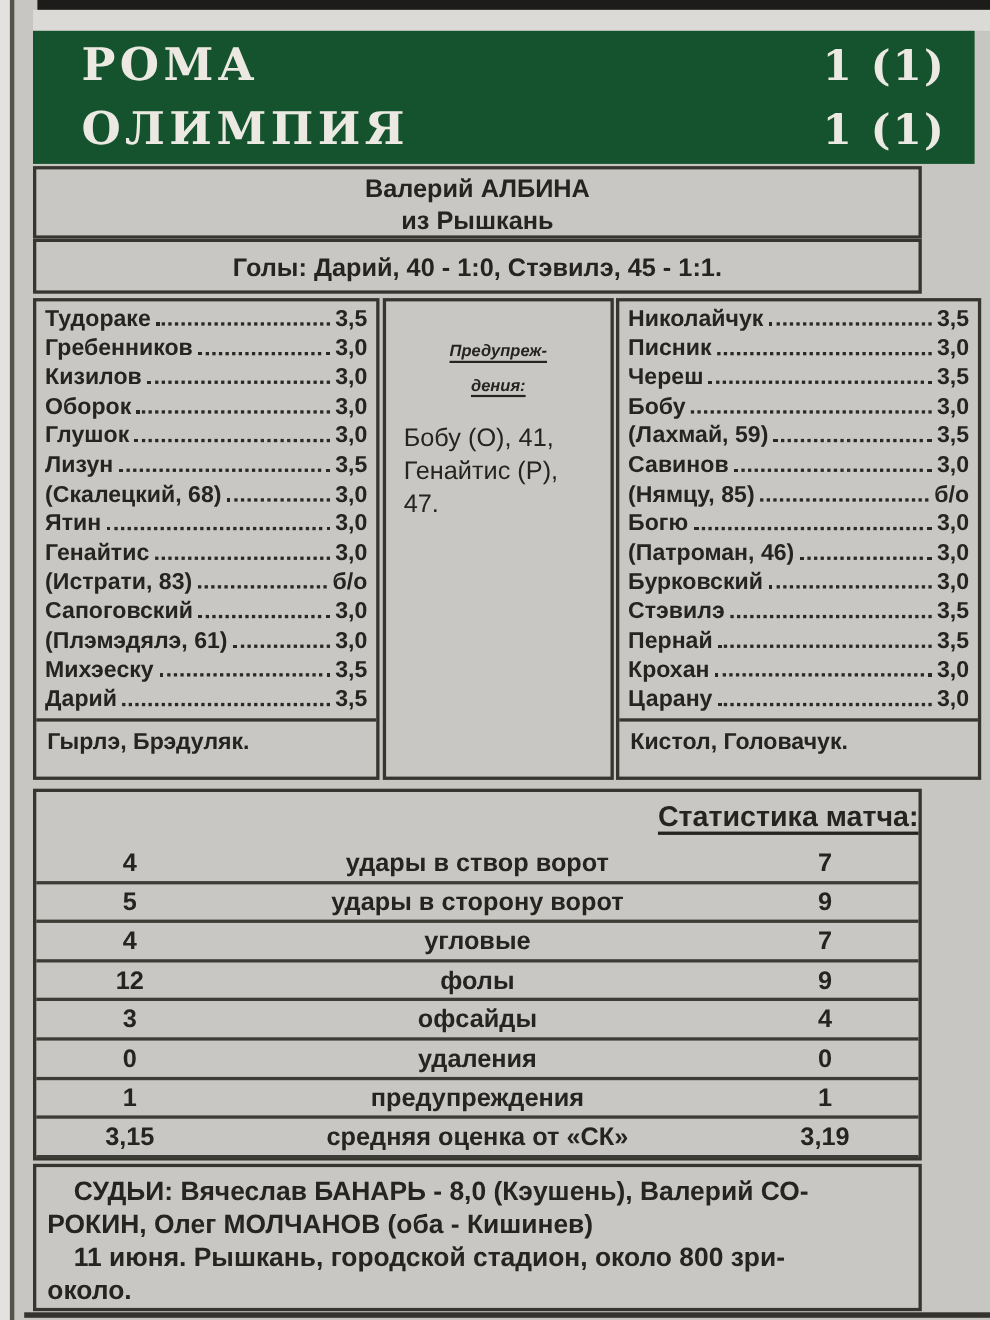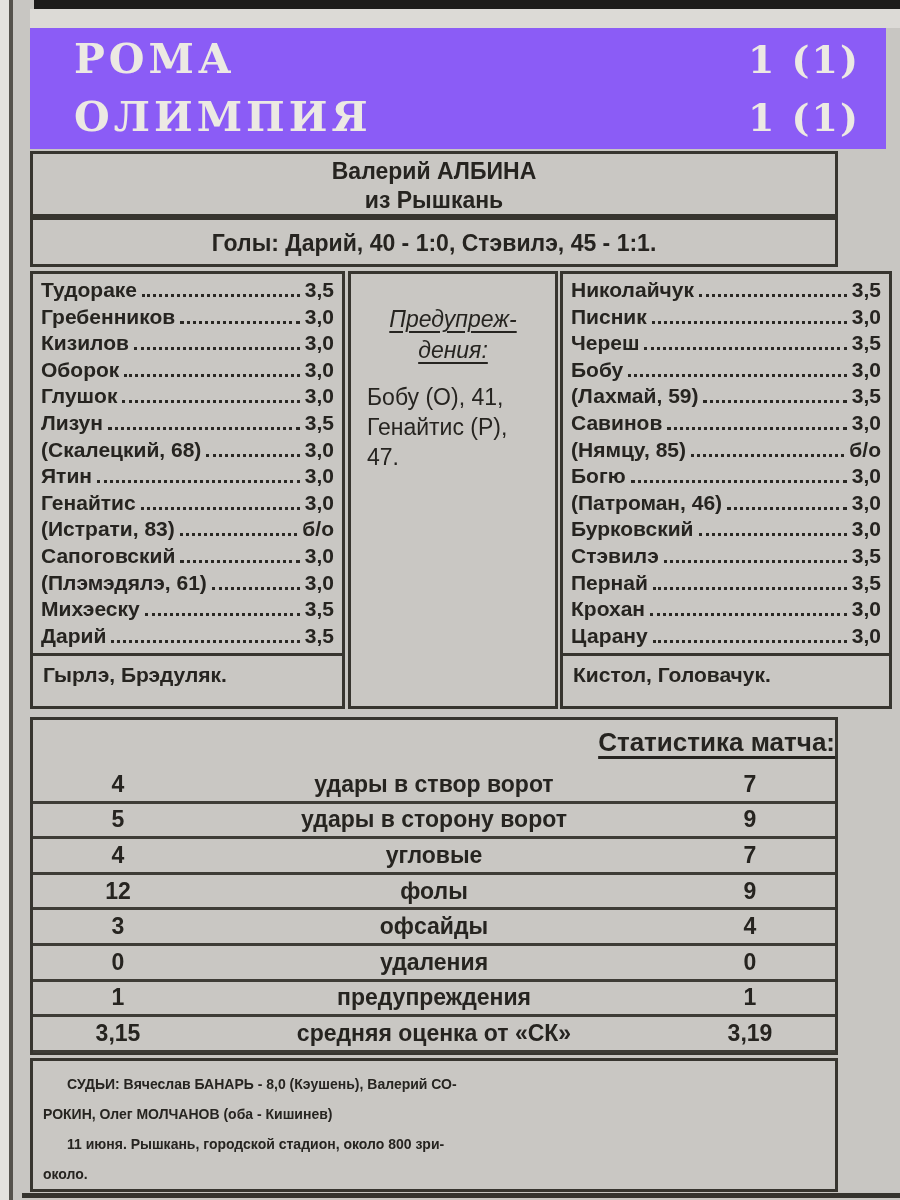--- a/index.html
+++ b/index.html
@@ -19,7 +19,7 @@
   
   .score-header{
     position:absolute;left:30px;top:28px;width:856px;height:121px;
-    background:#8b5cf6;color:#ece9e3;
+    background:#14532d;color:#ece9e3;
     font-family:"DejaVu Serif", serif;font-weight:bold;
   }
   .score-row{display:flex;justify-content:space-between;align-items:center;

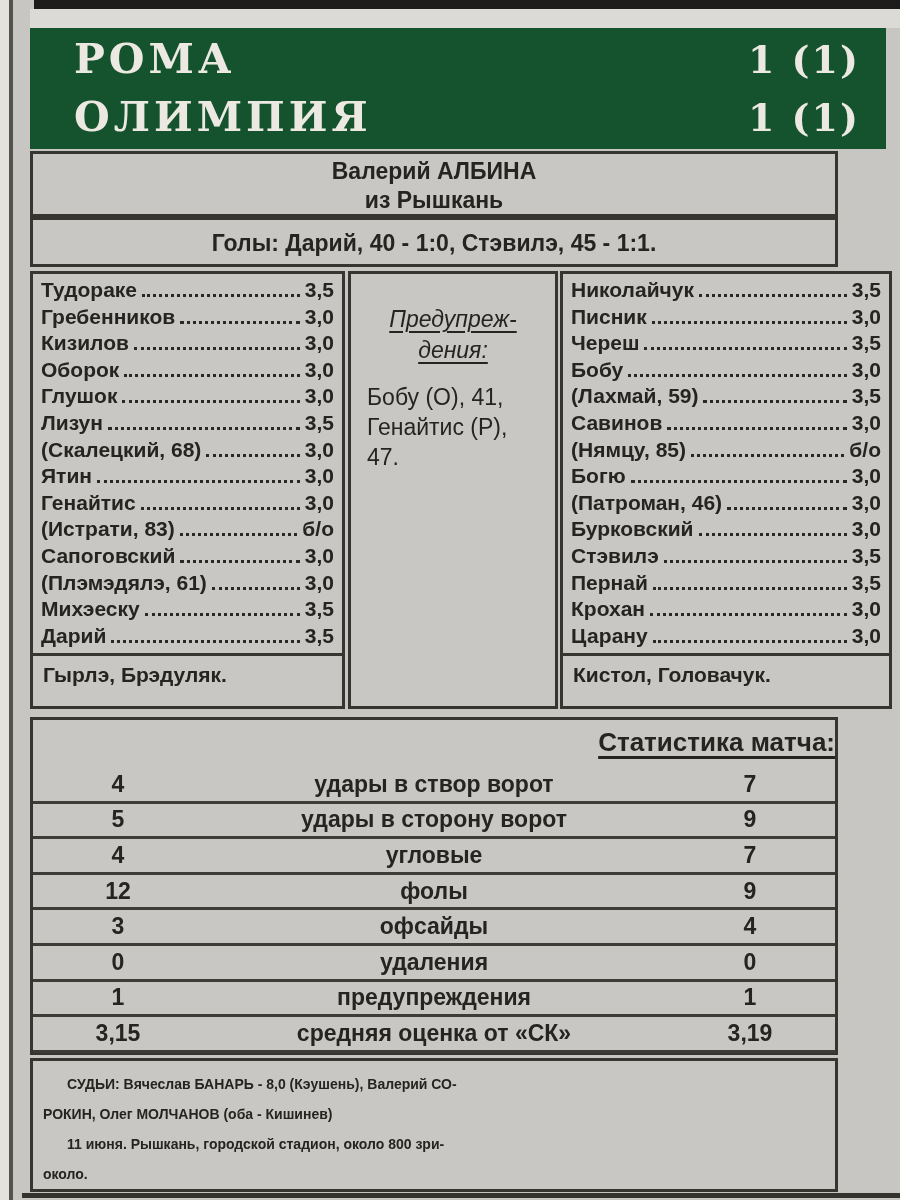--- a/index.html
+++ b/index.html
@@ -47,7 +47,7 @@
   .reserve-divider{border-top:3px solid #37352f;margin:3px -8px 0 -8px;}
   .reserves{font-weight:bold;font-size:21px;padding:7px 0 0 2px;}
 
-  .warn-title{font-weight:normal;font-style:italic;font-size:23px;line-height:31px;}
+  .warn-title{font-weight:bold;font-style:italic;font-size:15px;line-height:31px;}
   .warn-title span{text-decoration:underline;text-decoration-thickness:2px;text-underline-offset:4px;}
   .warn-body{text-align:left;padding:16px 2px 0 8px;font-size:23px;line-height:30px;}
 

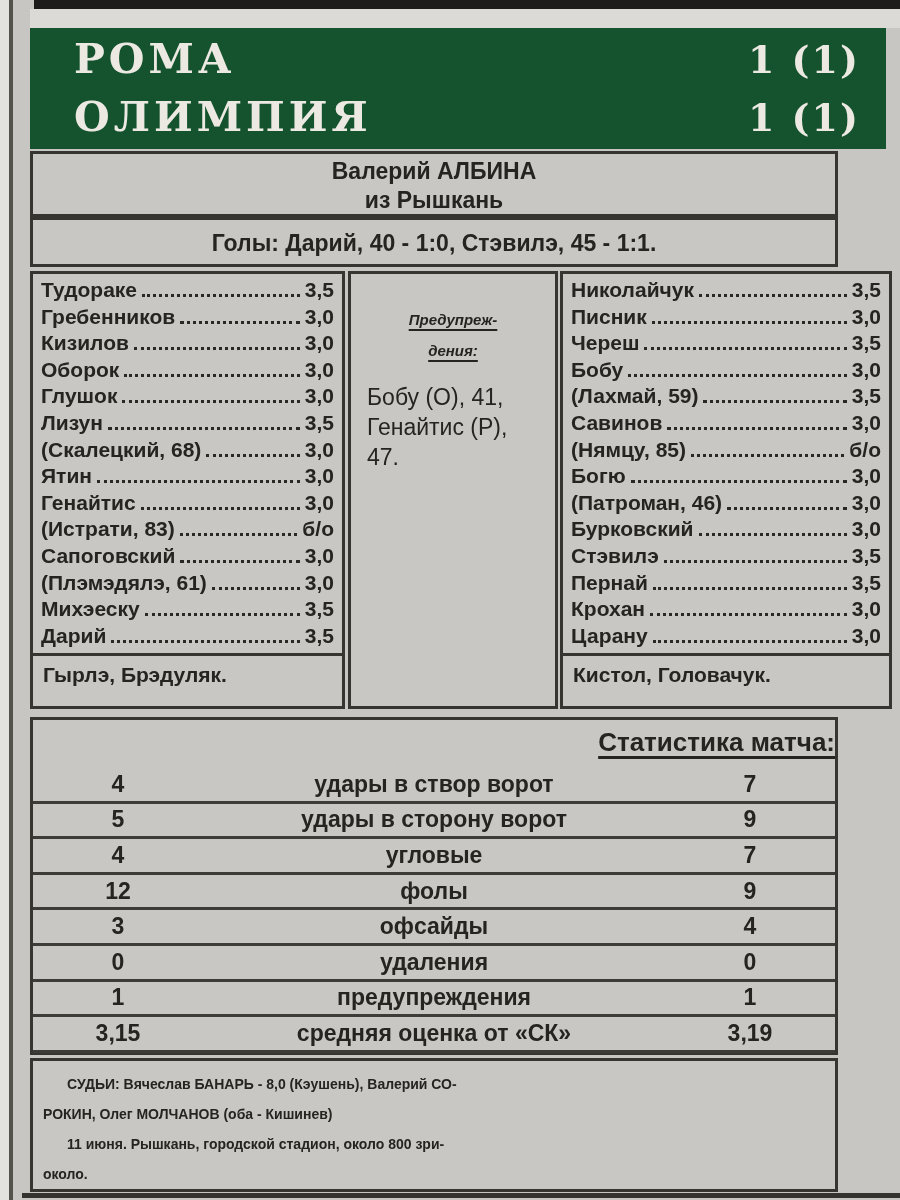--- a/index.html
+++ b/index.html
@@ -60,7 +60,7 @@
     height:32.6px;border-bottom:3px solid #3e3c36;font-weight:bold;font-size:23px;text-align:center;}
 
   
-  .referee-box{top:1058px;height:134px;font-weight:bold;font-size:14px;line-height:30px;
+  .referee-box{top:1058px;height:134px;font-weight:bold;font-size:24px;line-height:30px;
     padding:8px 12px 0 10px;}
   .ref-line.indent{padding-left:24px;}
 </style>

